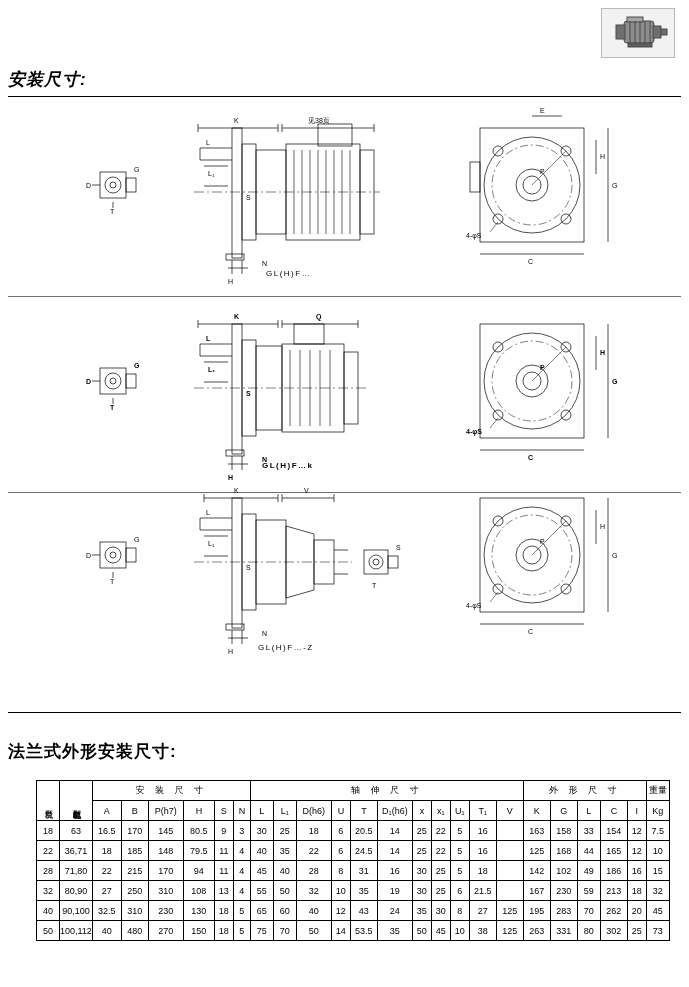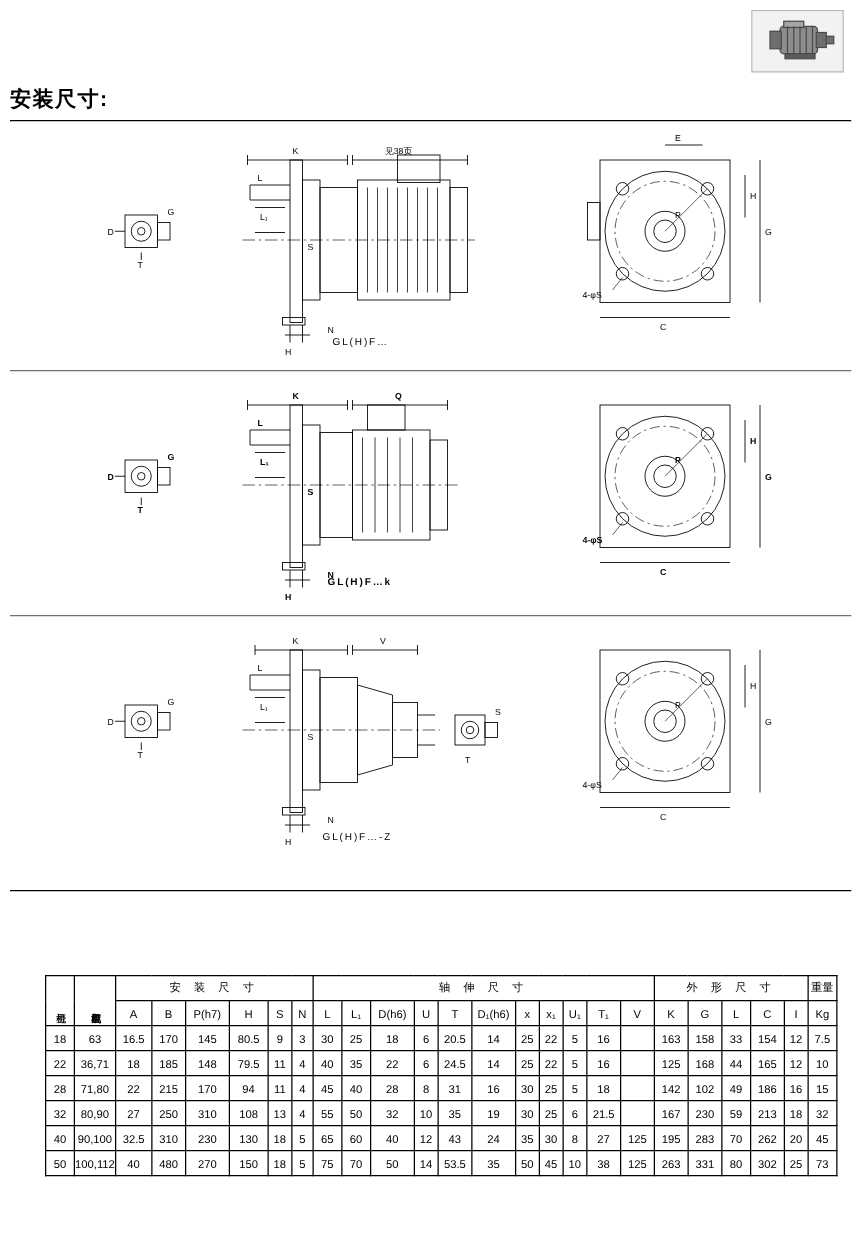--- a/index.html
+++ b/index.html
@@ -24,7 +24,7 @@
   .h-title{
     position:absolute;font-weight:bold;font-size:17px;letter-spacing:1px;
   }
-  #title1{left:8px;top:68px;}
+  #title1{left:8px;top:68px;font-style:italic;}
   #title2{left:8px;top:740px;}
 
   .rule{position:absolute;left:8px;width:673px;height:1px;background:#000;}

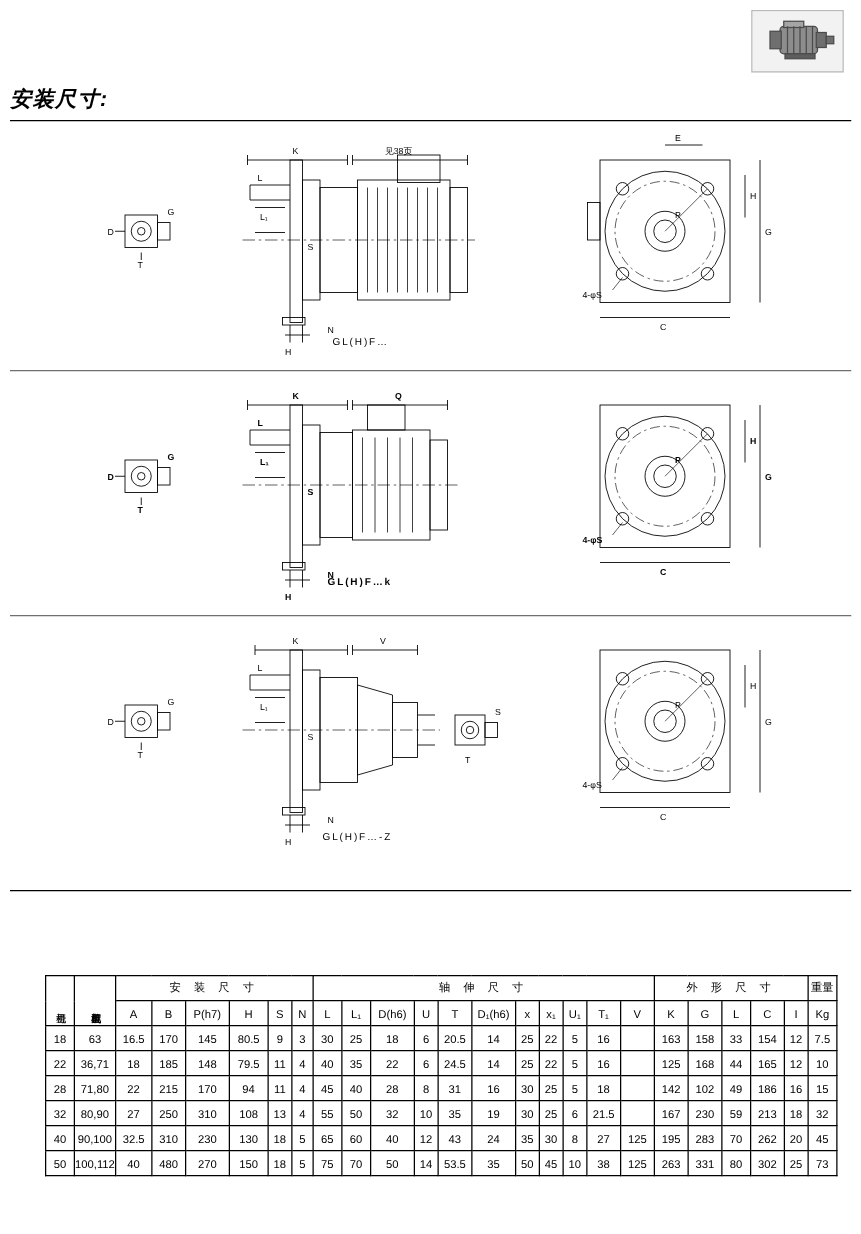--- a/index.html
+++ b/index.html
@@ -34,7 +34,7 @@
   .block{position:absolute;left:8px;width:673px;}
   #blk1{top:104px;height:186px;}
   #blk2{top:300px;height:186px;font-weight:bold;}
-  #blk3{top:496px;height:190px;}
+  #blk3{top:474px;height:190px;}
   .block svg{display:block;}
 
   

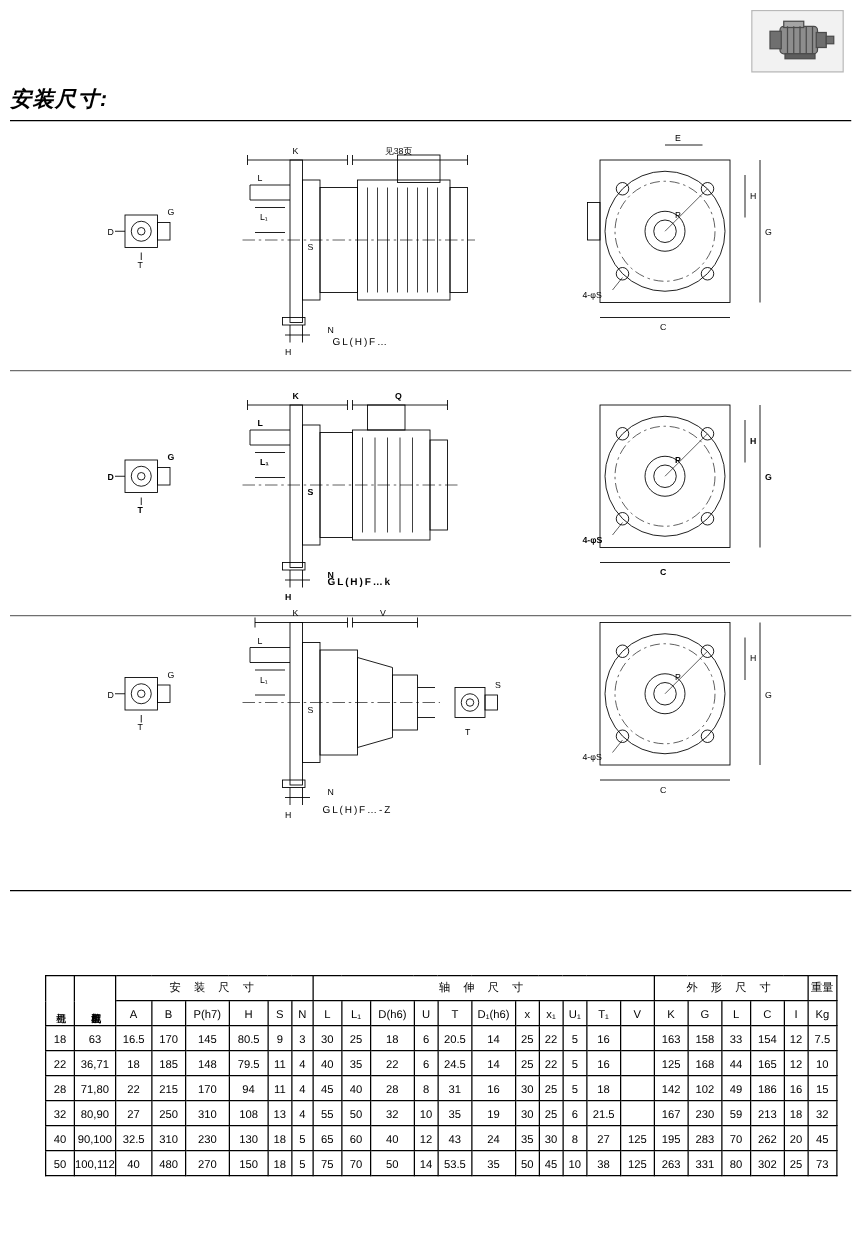--- a/index.html
+++ b/index.html
@@ -354,6 +354,7 @@
   </div>
   <div class="rule" style="top:712px"></div>
 
+  <div class="h-title" id="title2">法兰式外形安装尺寸:</div>
 
   <table class="dims">
     <thead>

